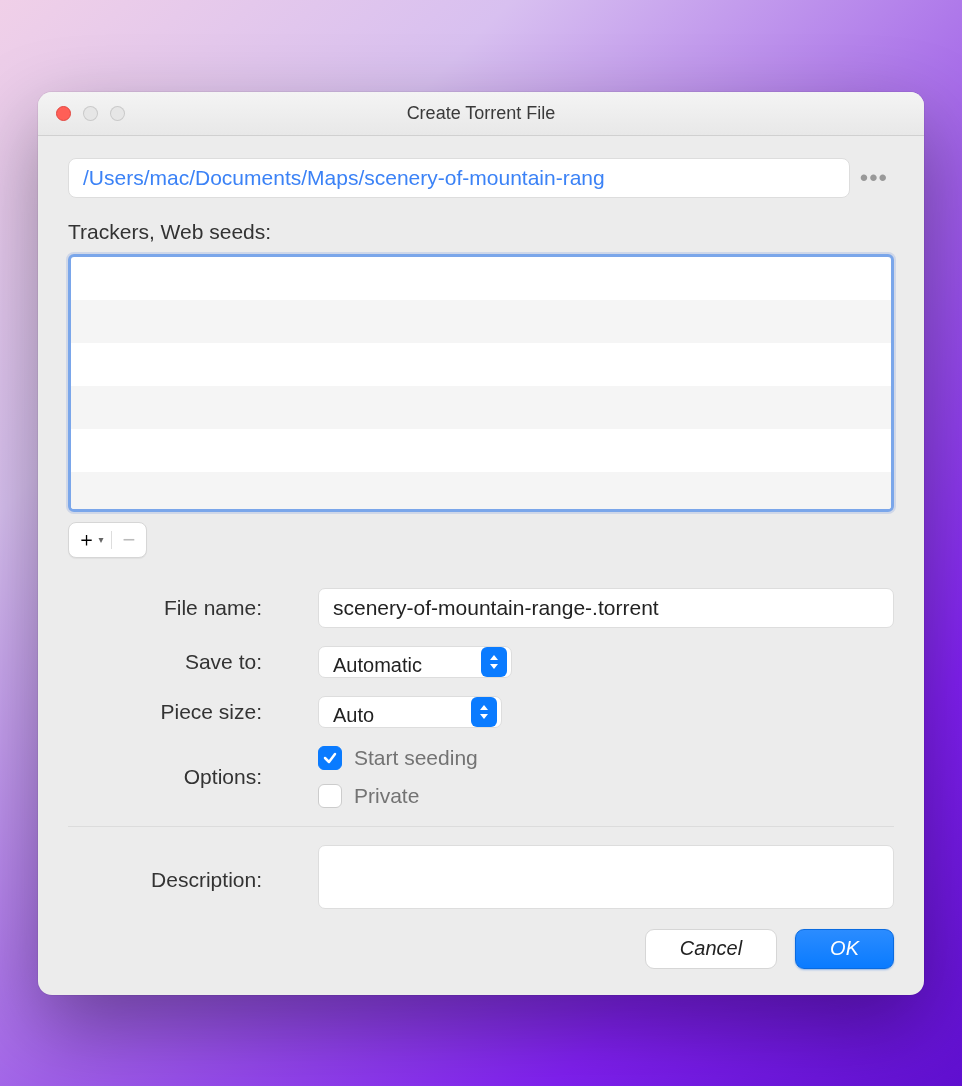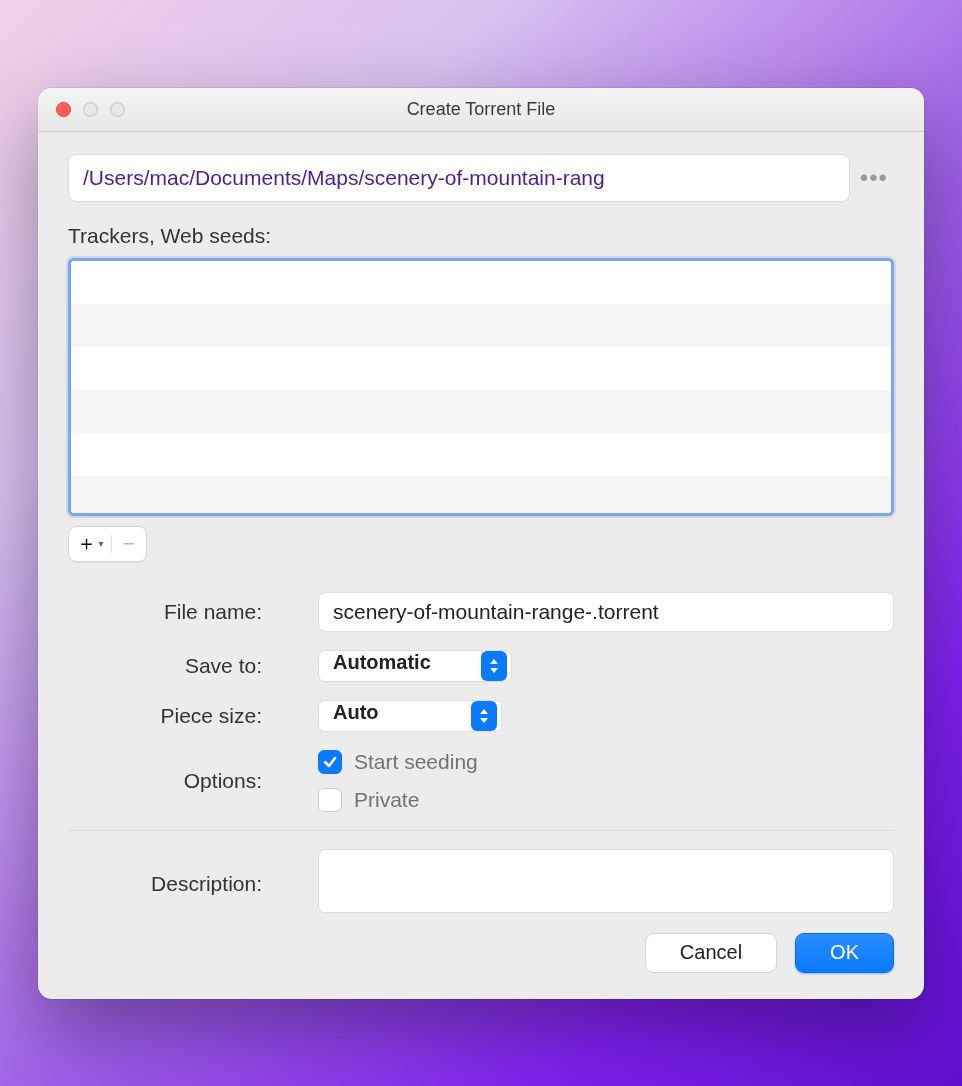--- a/index.html
+++ b/index.html
@@ -31,8 +31,8 @@
   .content { padding: 22px 30px 26px 30px; }
   .path-row { display:flex; gap:10px; align-items:center; }
   .path-input {
-    flex:1; height:48px; background:#fff; border:1px solid #ddd; border-radius:8px;
-    font-size:21px; padding:0 14px; color:#4c1d95; white-space:nowrap; overflow:hidden;
+    flex:1; height:40px; background:#fff; border:1px solid #ddd; border-radius:8px;
+    font-size:21px; padding:0 14px; color:#3b82f6; white-space:nowrap; overflow:hidden;
     display:flex; align-items:center;
   }
   .ellipsis-btn { color:#999; font-size:24px; letter-spacing:1px; padding-right:6px; cursor:pointer; }

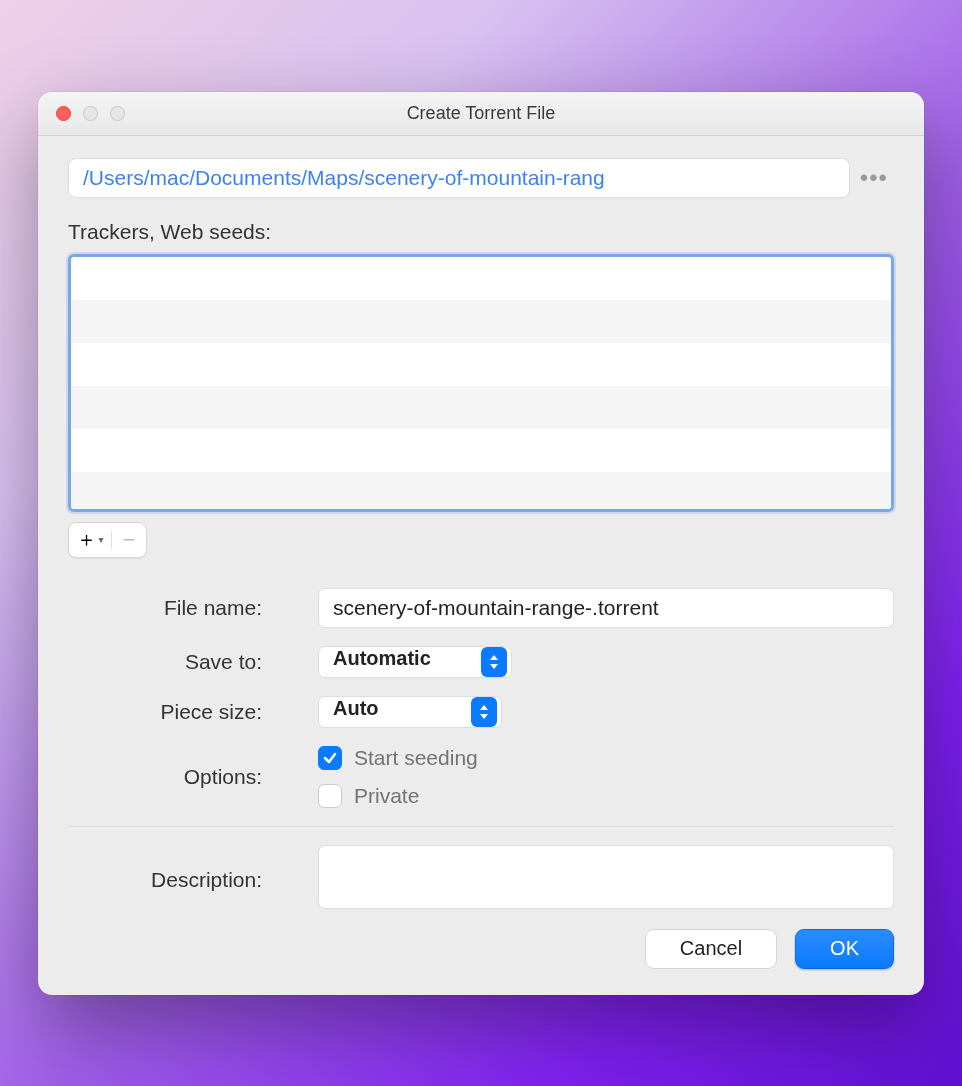--- a/index.html
+++ b/index.html
@@ -66,9 +66,8 @@
   }
   .select {
     height:32px; background:#fff; border:1px solid #ddd; border-radius:7px;
-    display:flex; align-items:flex-start; padding-left:14px; padding-right:4px; font-size:20px; color:#222;
+    display:flex; align-items:flex-end; padding-left:14px; padding-right:4px; font-size:20px; color:#222;
     cursor:pointer;
-    font-weight:bold;
   }
   .select .sel-text { min-width:140px; }
   .select.short .sel-text { min-width:130px; }

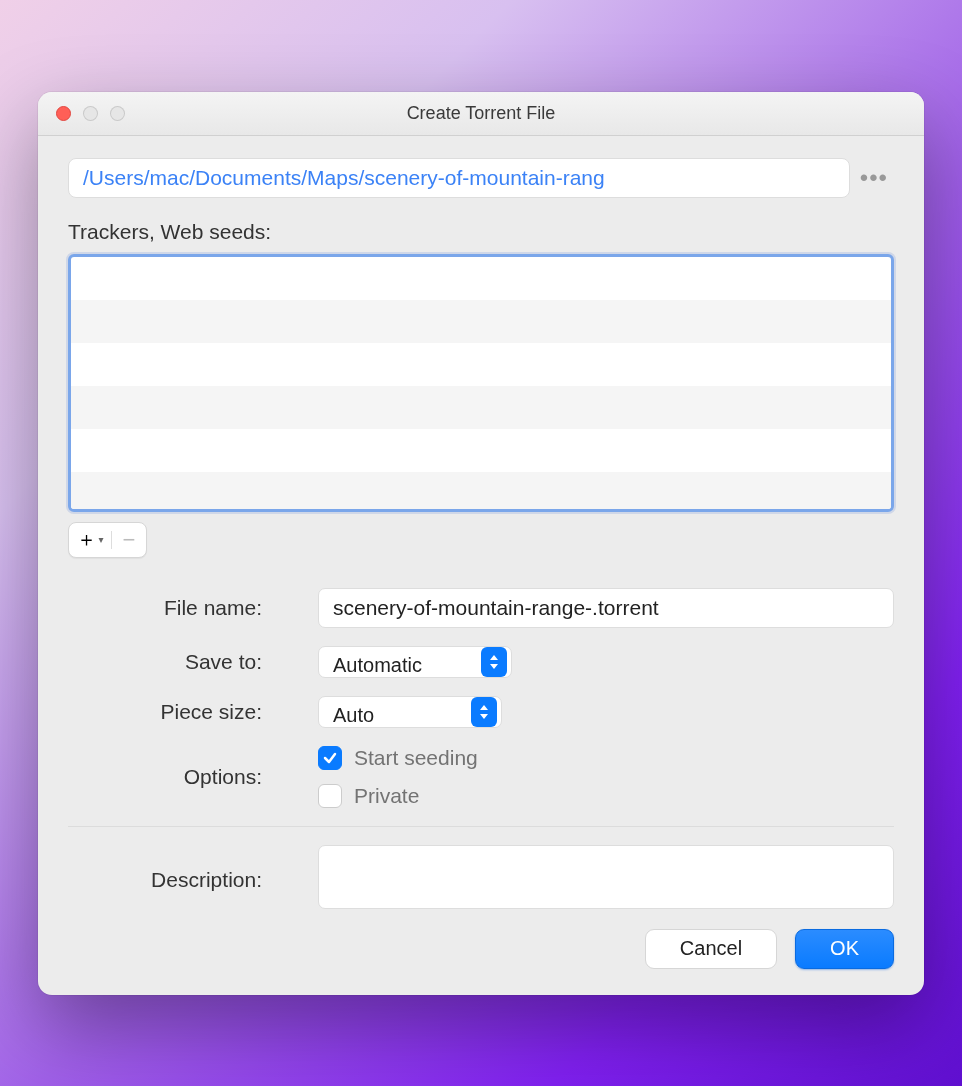--- a/index.html
+++ b/index.html
@@ -87,7 +87,7 @@
   .opt-line { display:flex; align-items:center; font-size:21px; color:#737373; }
   .opts-col { display:flex; flex-direction:column; gap:14px; }
   .hr { height:1px; background:#dcdcdc; margin:8px 0 18px 0; }
-  .footer { display:flex; justify-content:flex-end; gap:18px; margin-top:20px; }
+  .footer { display:flex; justify-content:flex-end; gap:18px; margin-top:20px;font-style:italic; }
   .btn {
     height:40px; border-radius:9px; font-size:20px; padding:0 34px;
     display:flex; align-items:center; justify-content:center; cursor:pointer;

